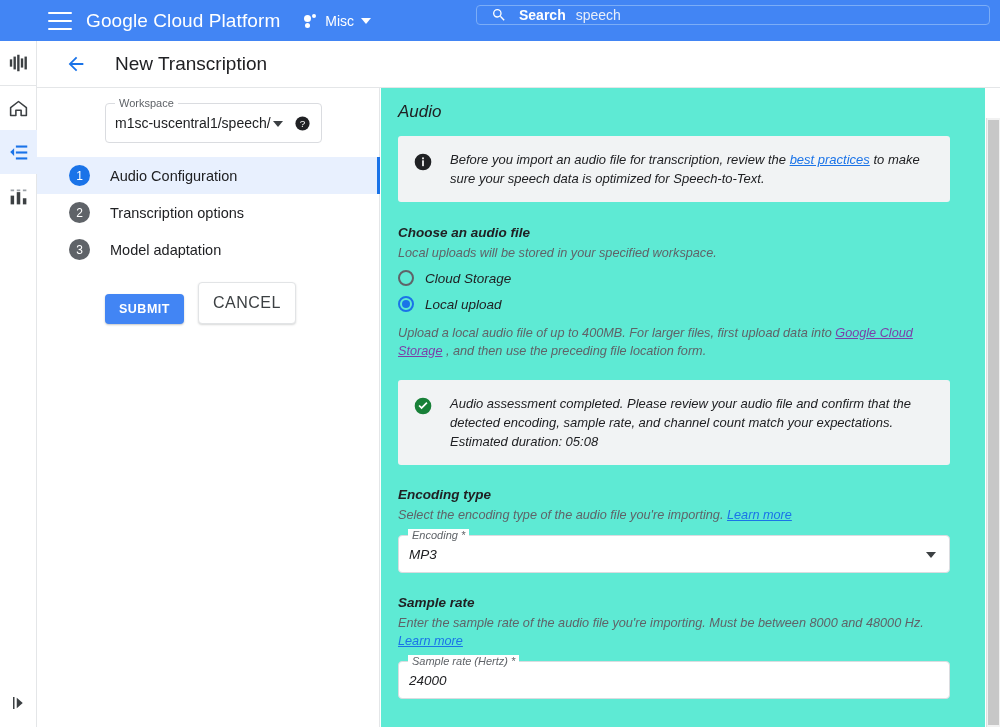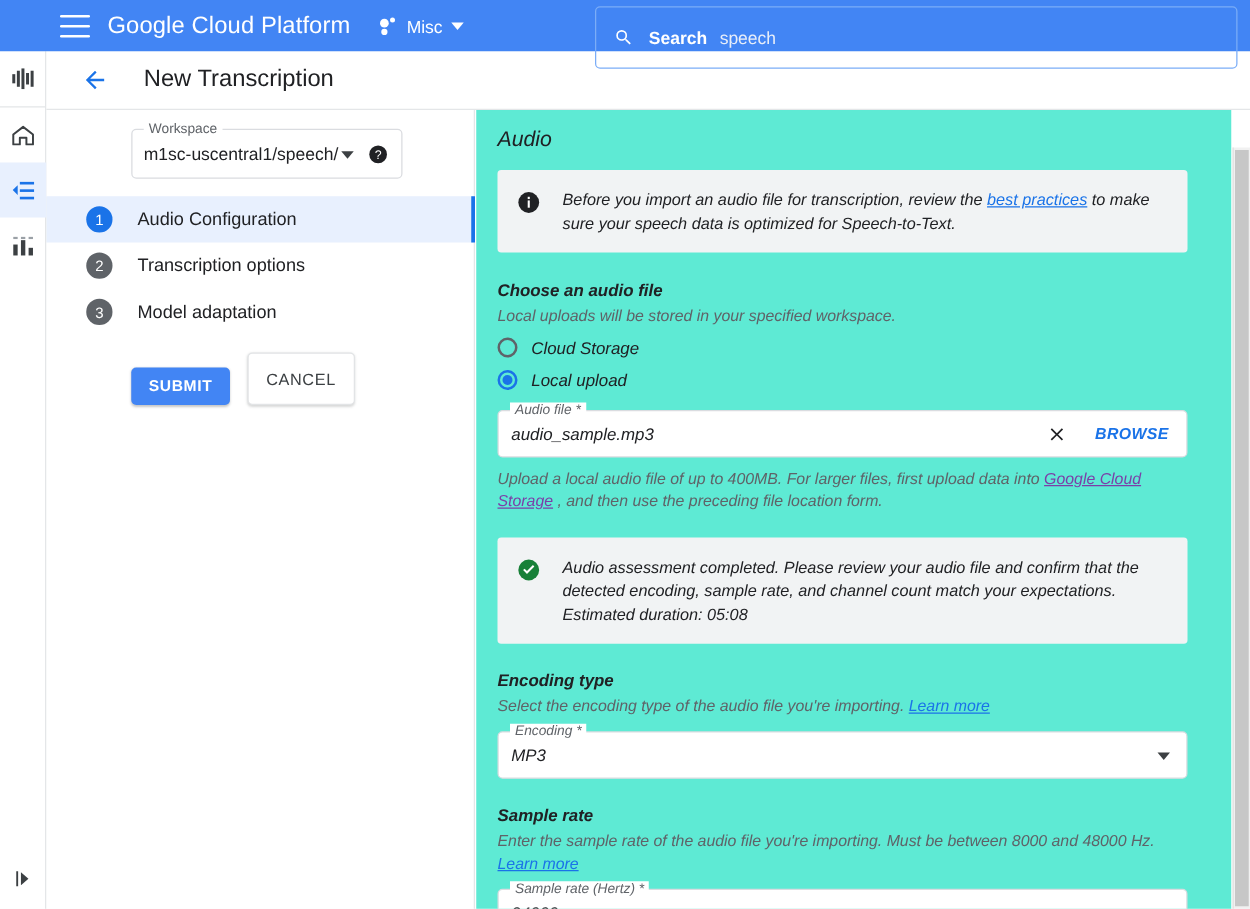--- a/index.html
+++ b/index.html
@@ -52,7 +52,7 @@
   }
   #searchbar {
     position: absolute; left: 476px; top: 5px;
-    width: 514px; height: 50px;
+    width: 514px; height: 20px;
     border: 1px solid #7badf7; border-radius: 4px;
     display: flex; align-items: center; gap: 0px;
     cursor: text;

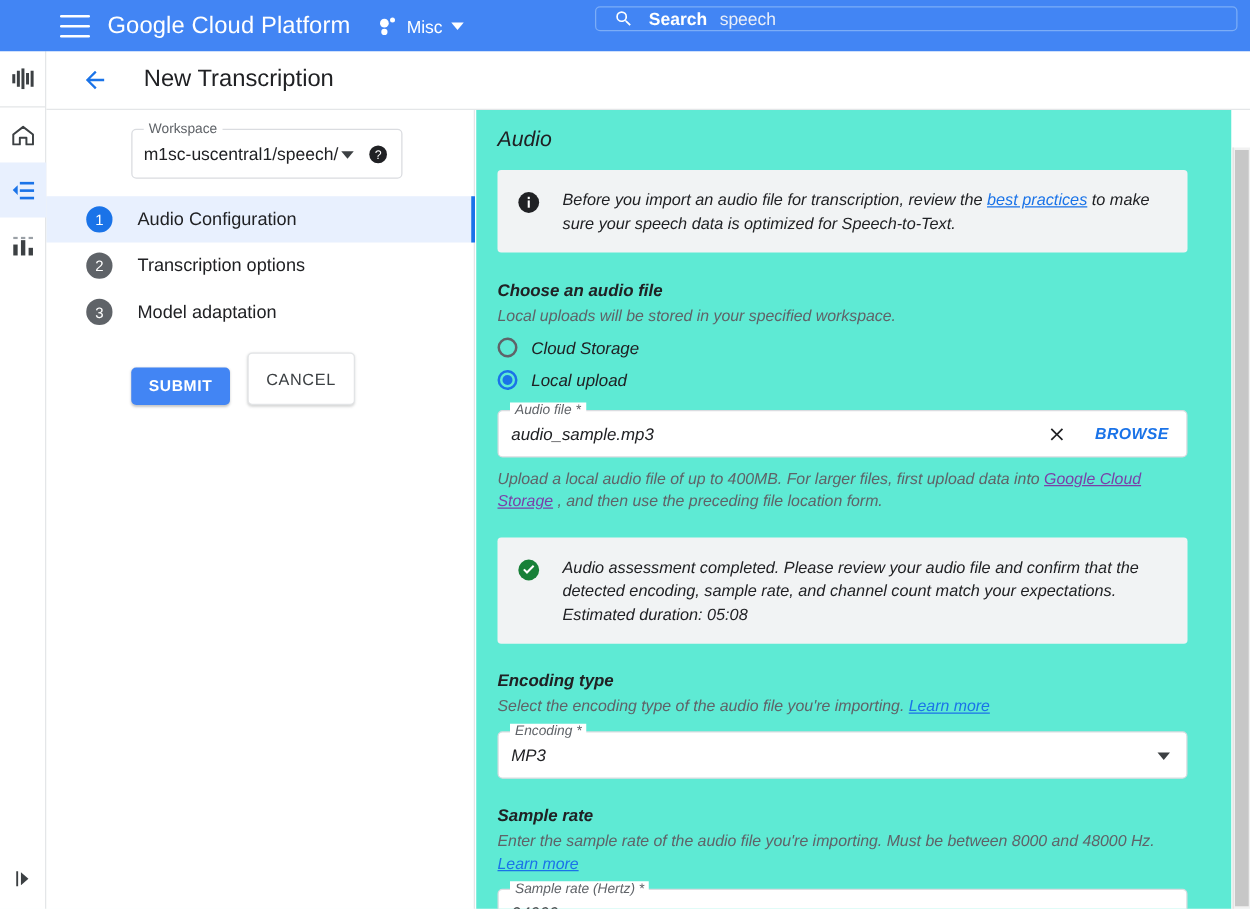--- a/index.html
+++ b/index.html
@@ -165,7 +165,7 @@
   #cancel-btn {
     background: #fff; color: #3c4043; border: 1px solid #e2e4e6;
     height: 42px; padding: 0 14px; border-radius: 4px;
-    font-size: 13px; letter-spacing: .5px;
+    font-size: 16px; letter-spacing: .5px;
     cursor: pointer; font-family: "Liberation Sans", sans-serif;
     box-shadow: 0 1px 2px rgba(60,64,67,.2);
   }

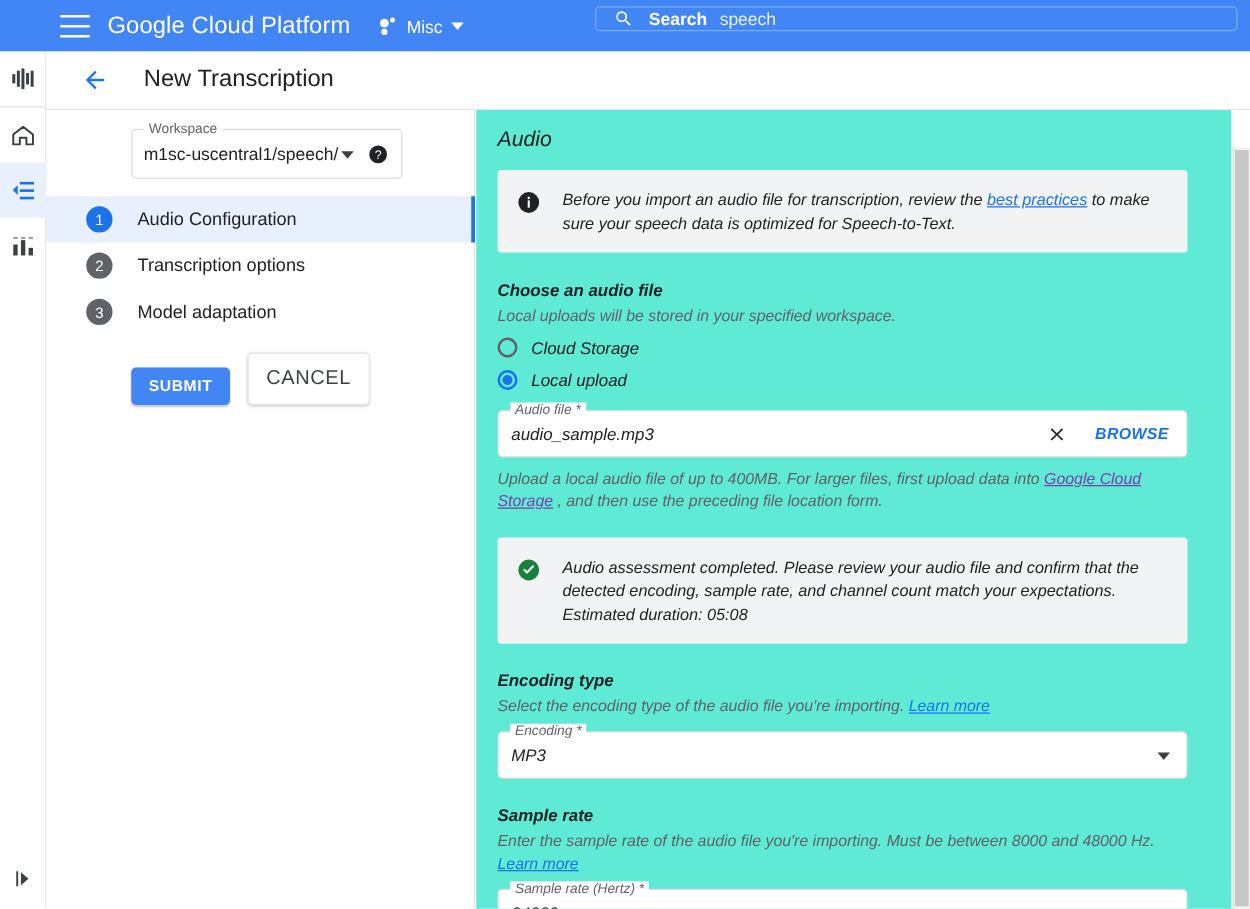--- a/index.html
+++ b/index.html
@@ -377,14 +377,6 @@
       <span class="radio-label">Local upload</span>
     </div>
 
-    <div id="audiofile-field" class="outlined-field">
-      <span class="legend">Audio file *</span>
-      <span id="audiofile-value">audio_sample.mp3</span>
-      <svg id="audiofile-clear" width="17" height="17" viewBox="0 0 24 24">
-        <path d="M19 6.4 17.6 5 12 10.6 6.4 5 5 6.4 10.6 12 5 17.6 6.4 19 12 13.4 17.6 19 19 17.6 13.4 12z" fill="#202124"></path>
-      </svg>
-      <span id="audiofile-browse">BROWSE</span>
-    </div>
 
     <p class="helper" style="margin-top:8px; margin-bottom:20px;"><span>Upload a local audio file of up to 400MB. For larger files, first upload data into </span><a class="link visited">Google Cloud Storage</a><span> , and then use the preceding file location form.</span></p>
 

